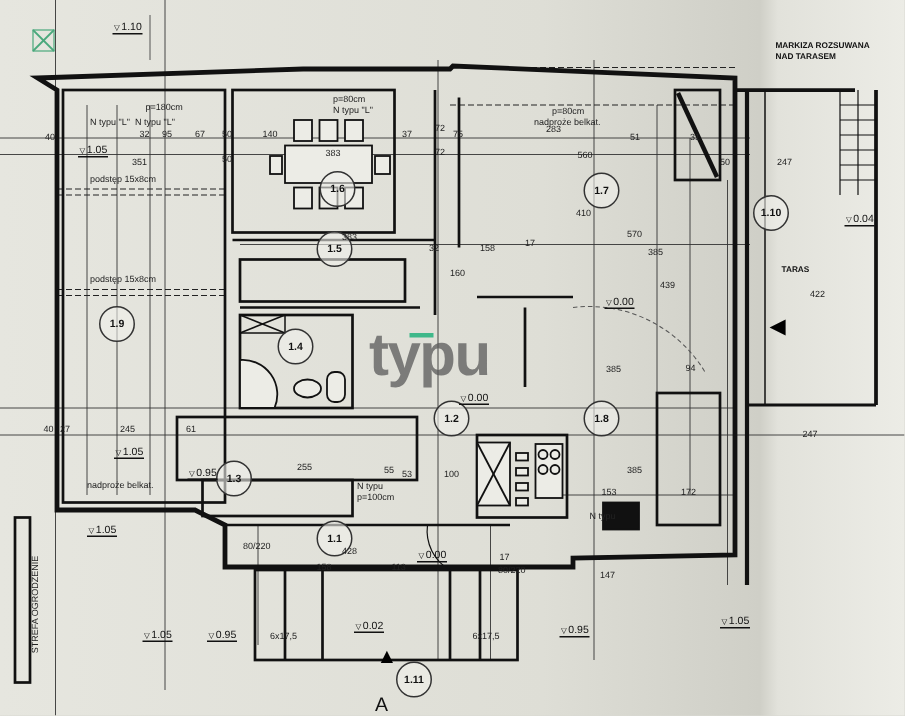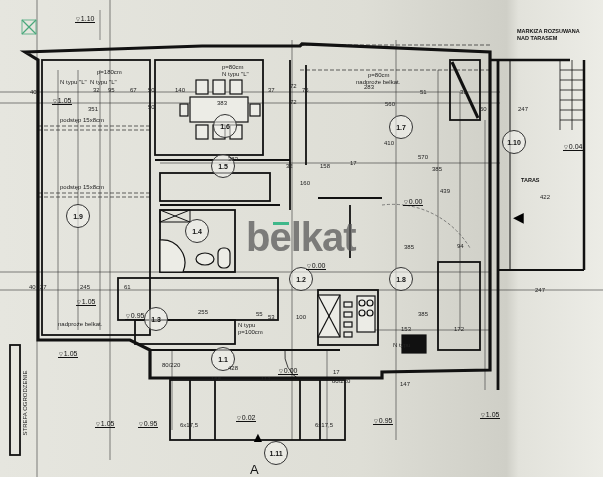--- a/index.html
+++ b/index.html
@@ -153,7 +153,7 @@
     </svg>
   </div>
 
-  <div class="wm">belkat</div>
+  <div class="wm">typu</div>
   <div class="wm-bar"></div>
 
   <div class="room" style="left:211px;top:347px">1.1</div>

